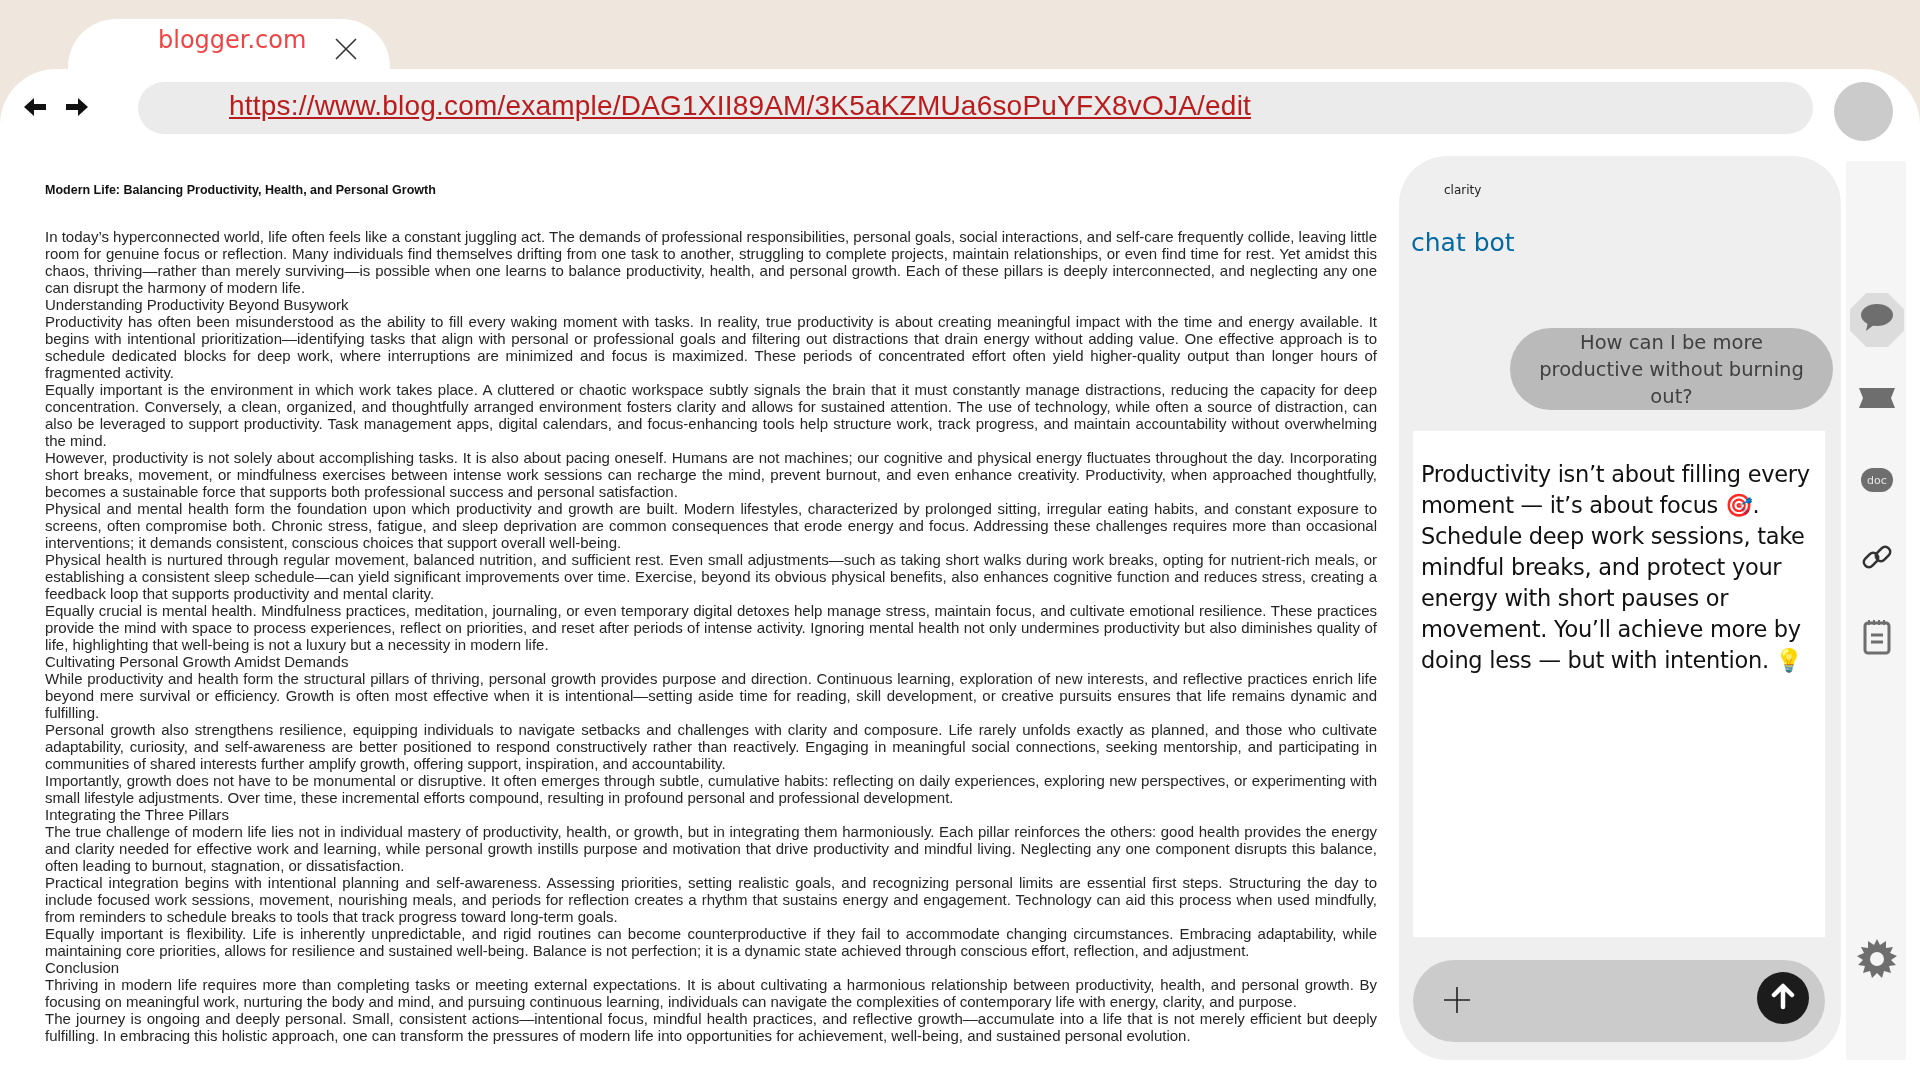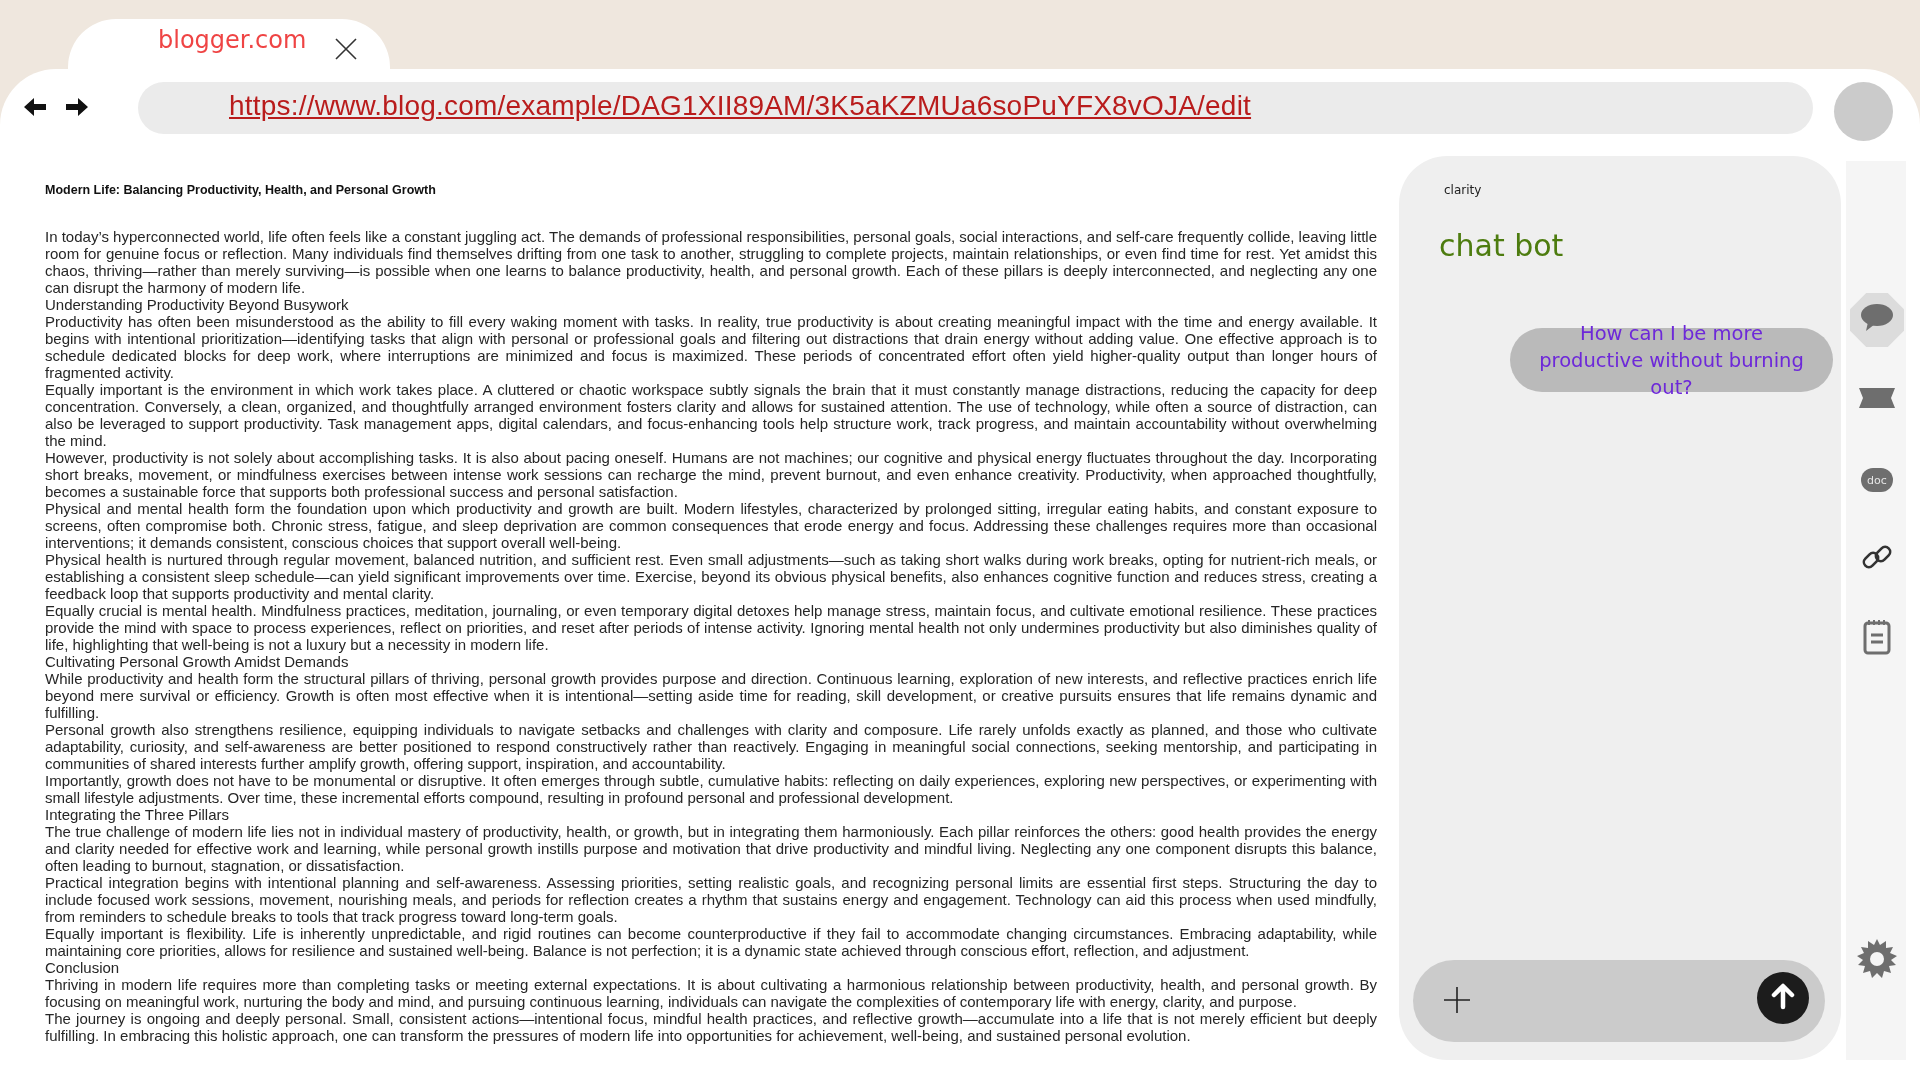--- a/index.html
+++ b/index.html
@@ -32,7 +32,7 @@
   
   .chat-panel { position: absolute; left: 1399px; top: 156px; width: 442px; height: 904px; background: #efefef; border-radius: 48px; }
   .chat-brand { position: absolute; left: 45px; top: 27px; font-size: 12px; color: #222; font-family: "DejaVu Sans", sans-serif; }
-  .chat-title { position: absolute; left: 40px; top: 72px; font-size: 30px; color: #4d7c0f; font-family: "DejaVu Sans", sans-serif; }
+  .chat-title { position: absolute; left: 12px; top: 72px; font-size: 25px; color: #0369a1; font-family: "DejaVu Sans", sans-serif; }
   .user-bubble { position: absolute; left: 111px; top: 172px; width: 323px; height: 64px; background: #bababa; border-radius: 41px; display: flex; align-items: center; justify-content: center; text-align: center; font-size: 19.5px; line-height: 27px; color: #6d28d9; font-family: "DejaVu Sans", sans-serif; padding: 0 20px; }
   .bot-response { position: absolute; left: 14px; top: 275px; width: 412px; height: 506px; background: #ffffff; }
   .bot-text { position: absolute; left: 8px; top: 28px; width: 400px; font-size: 22.5px; line-height: 31px; color: #111; font-family: "DejaVu Sans", sans-serif; letter-spacing: -0.3px; }

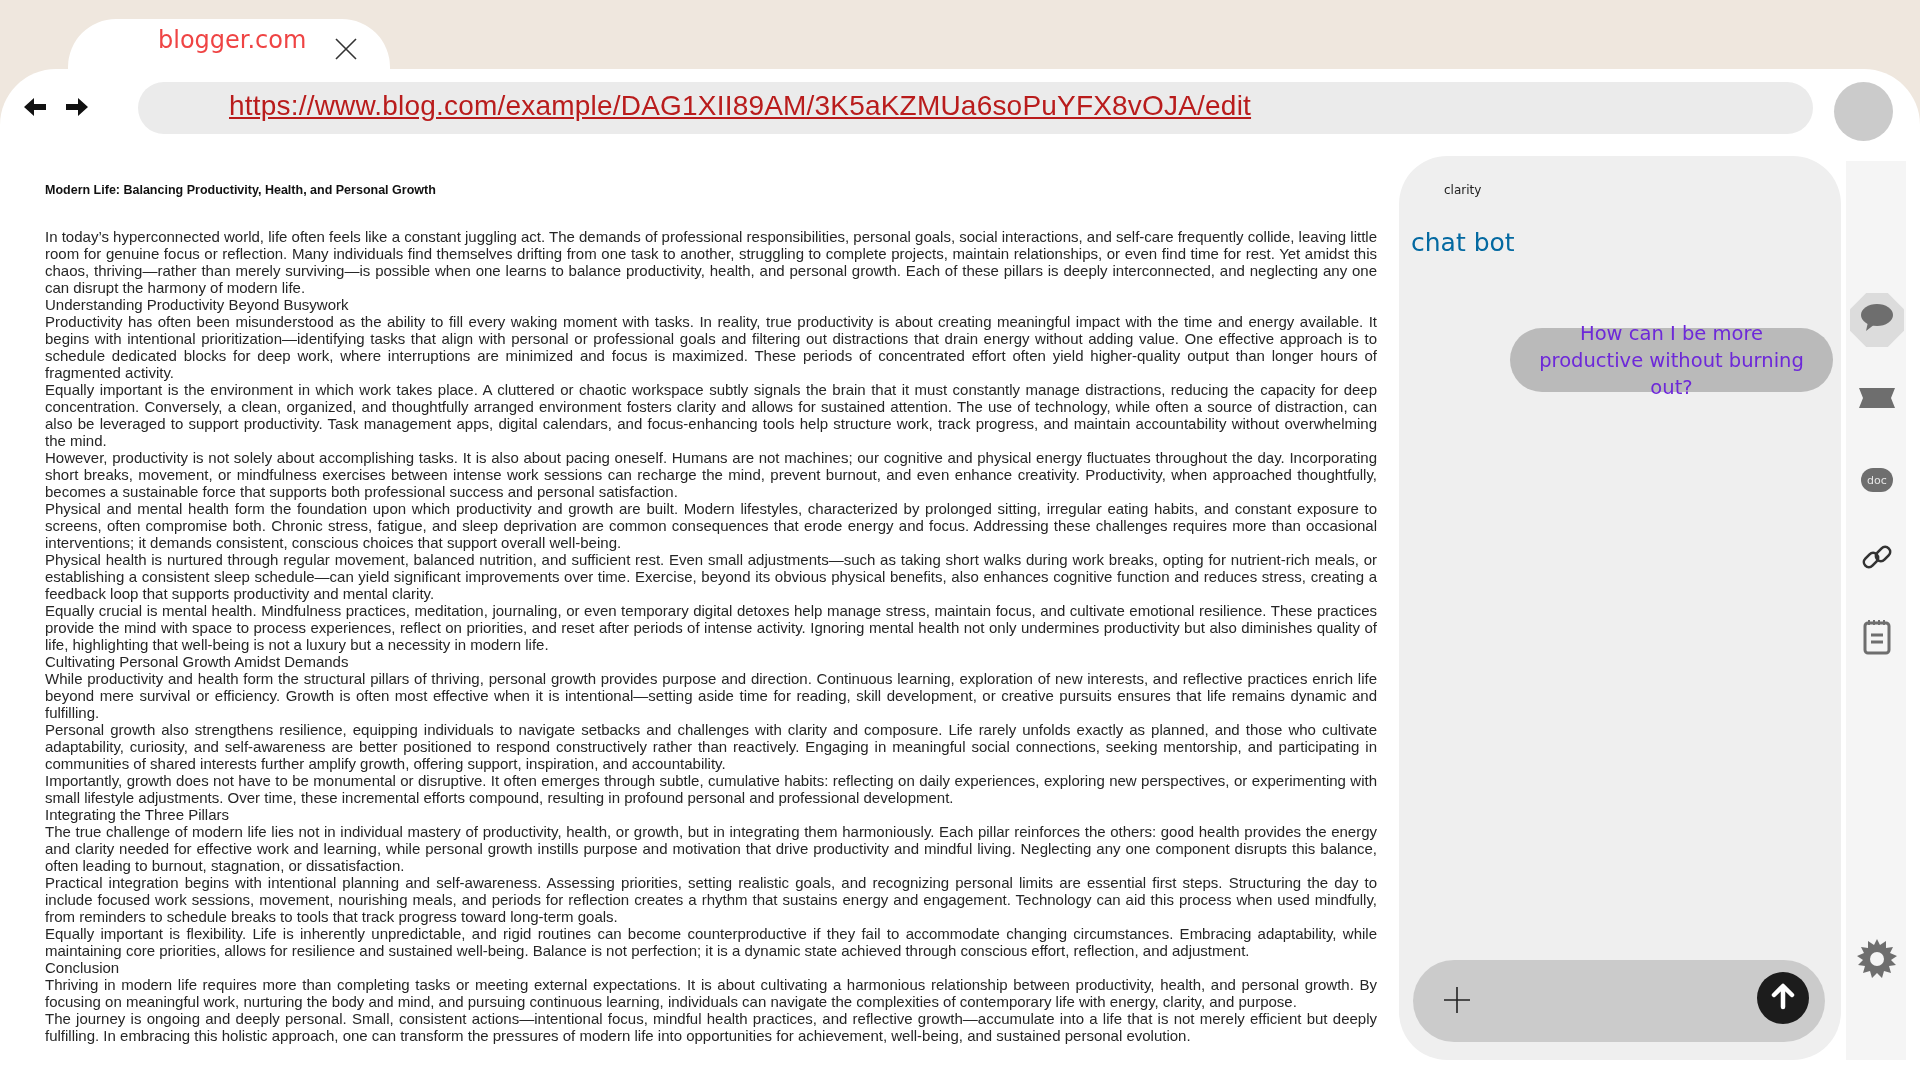--- a/index.html
+++ b/index.html
@@ -33,7 +33,7 @@
   .chat-panel { position: absolute; left: 1399px; top: 156px; width: 442px; height: 904px; background: #efefef; border-radius: 48px; }
   .chat-brand { position: absolute; left: 45px; top: 27px; font-size: 12px; color: #222; font-family: "DejaVu Sans", sans-serif; }
   .chat-title { position: absolute; left: 12px; top: 72px; font-size: 25px; color: #0369a1; font-family: "DejaVu Sans", sans-serif; }
-  .user-bubble { position: absolute; left: 111px; top: 172px; width: 323px; height: 64px; background: #bababa; border-radius: 41px; display: flex; align-items: center; justify-content: center; text-align: center; font-size: 19.5px; line-height: 27px; color: #6d28d9; font-family: "DejaVu Sans", sans-serif; padding: 0 20px; }
+  .user-bubble { position: absolute; left: 111px; top: 172px; width: 323px; height: 82px; background: #bababa; border-radius: 41px; display: flex; align-items: center; justify-content: center; text-align: center; font-size: 19.5px; line-height: 27px; color: #404040; font-family: "DejaVu Sans", sans-serif; padding: 0 20px; }
   .bot-response { position: absolute; left: 14px; top: 275px; width: 412px; height: 506px; background: #ffffff; }
   .bot-text { position: absolute; left: 8px; top: 28px; width: 400px; font-size: 22.5px; line-height: 31px; color: #111; font-family: "DejaVu Sans", sans-serif; letter-spacing: -0.3px; }
   .composer { position: absolute; left: 14px; top: 804px; width: 412px; height: 82px; background: #cbcbcb; border-radius: 41px; }

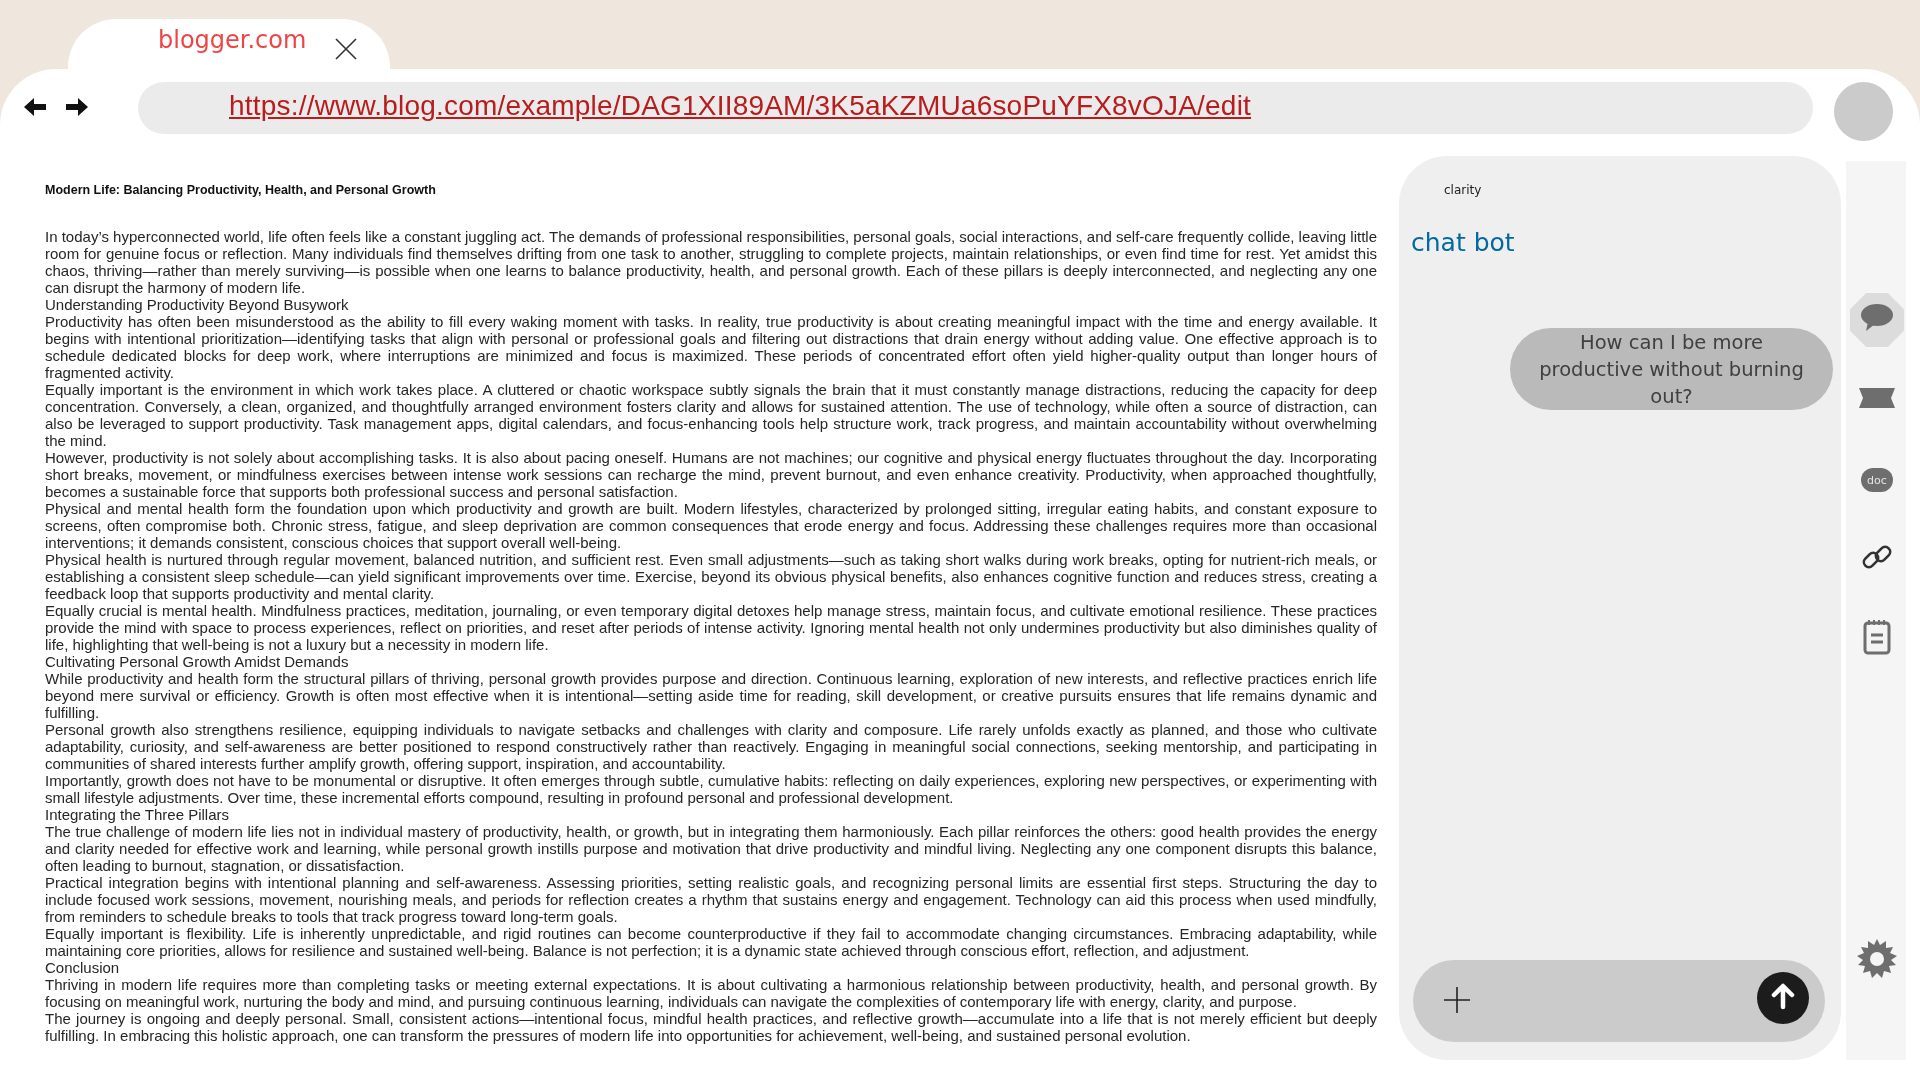--- a/index.html
+++ b/index.html
@@ -109,6 +109,9 @@
 
   <div class="user-bubble">How can I be more productive without burning out?</div>
 
+  <div class="bot-response">
+    <div class="bot-text">Productivity isn’t about filling every moment — it’s about focus 🎯.  Schedule deep work sessions, take mindful breaks, and protect your energy with short pauses or movement. You’ll achieve more by doing less — but with intention. 💡</div>
+  </div>
 
   <div class="composer">
     <span class="attach-btn">

